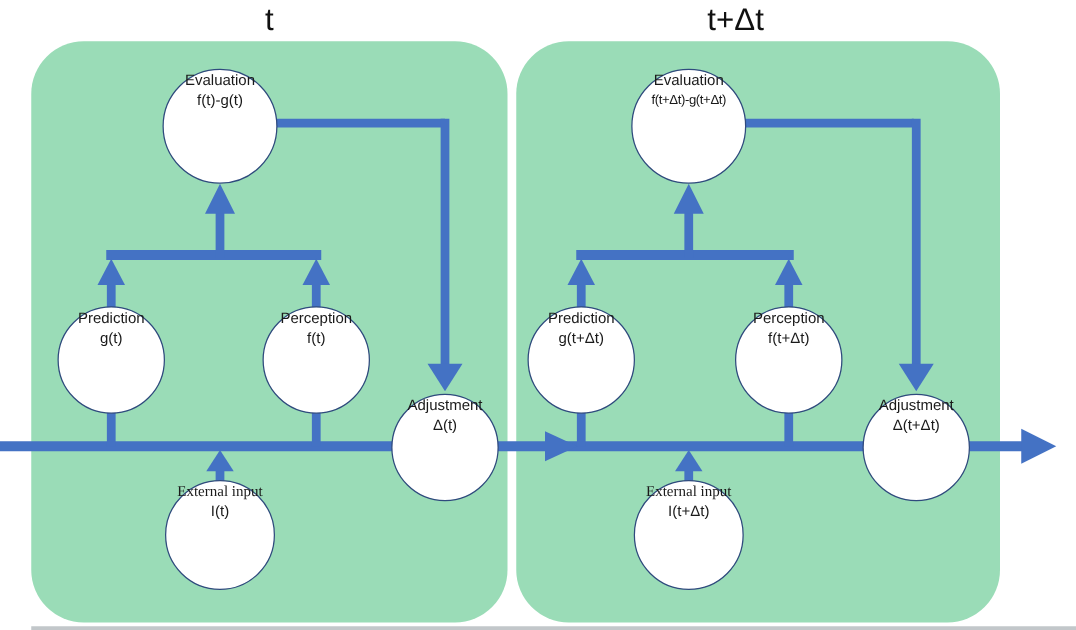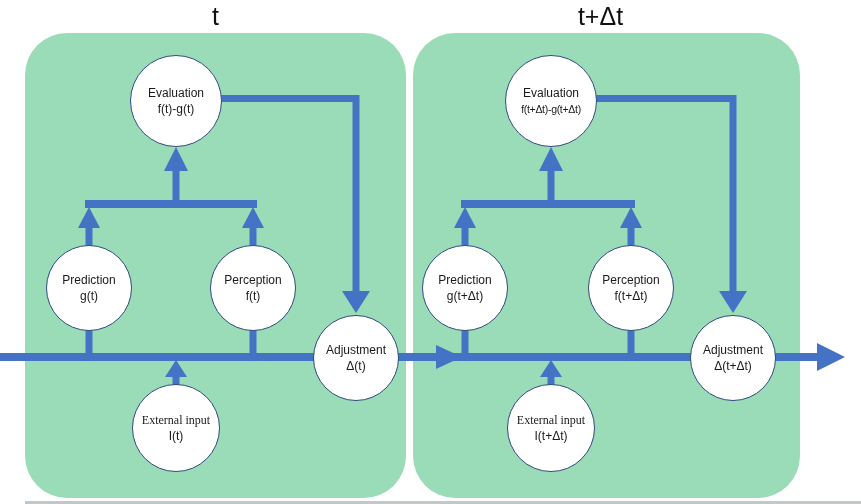--- a/index.html
+++ b/index.html
@@ -26,7 +26,7 @@
     font-size:25px;color:#111;
   }
   #title-t{left:25px;width:381px;}
-  #title-t-dt{left:407px;width:387px;}
+  #title-t-dt{left:395px;width:387px;}
   #connectors{position:absolute;left:0;top:0;z-index:2;}
   #connectors .blue{fill:var(--arrow-blue);}
   .circle{

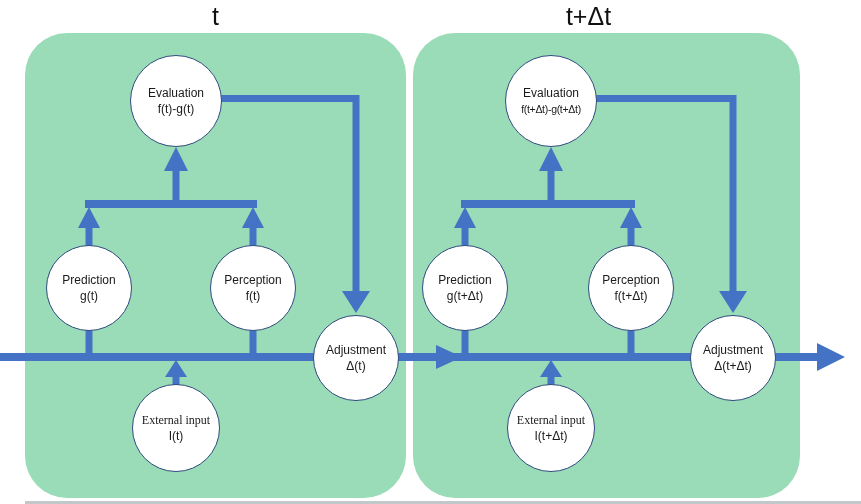--- a/index.html
+++ b/index.html
@@ -33,7 +33,7 @@
     position:absolute;z-index:3;border-radius:50%;
     background:var(--circle-fill);border:1.5px solid var(--circle-border);
     box-sizing:border-box;display:flex;flex-direction:column;align-items:center;
-    justify-content:center;text-align:center;font-size:12px;line-height:16px;
+    text-align:center;font-size:12px;line-height:16px;
   }
   .circle .l2{white-space:nowrap;}
   #eval-1{left:130px;top:55px;width:92px;height:92px;}

